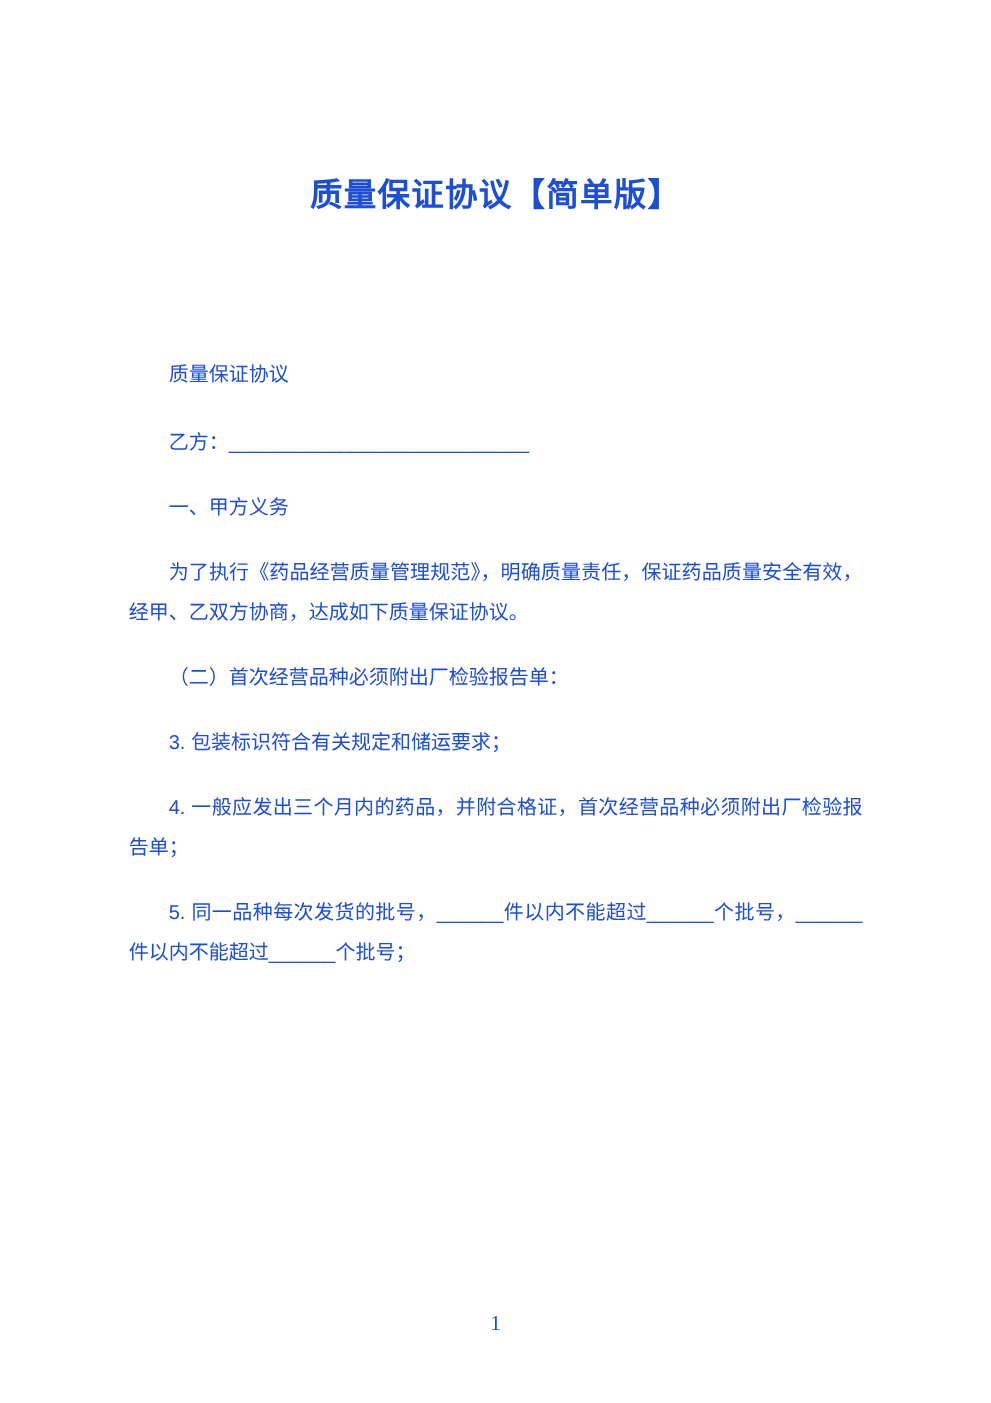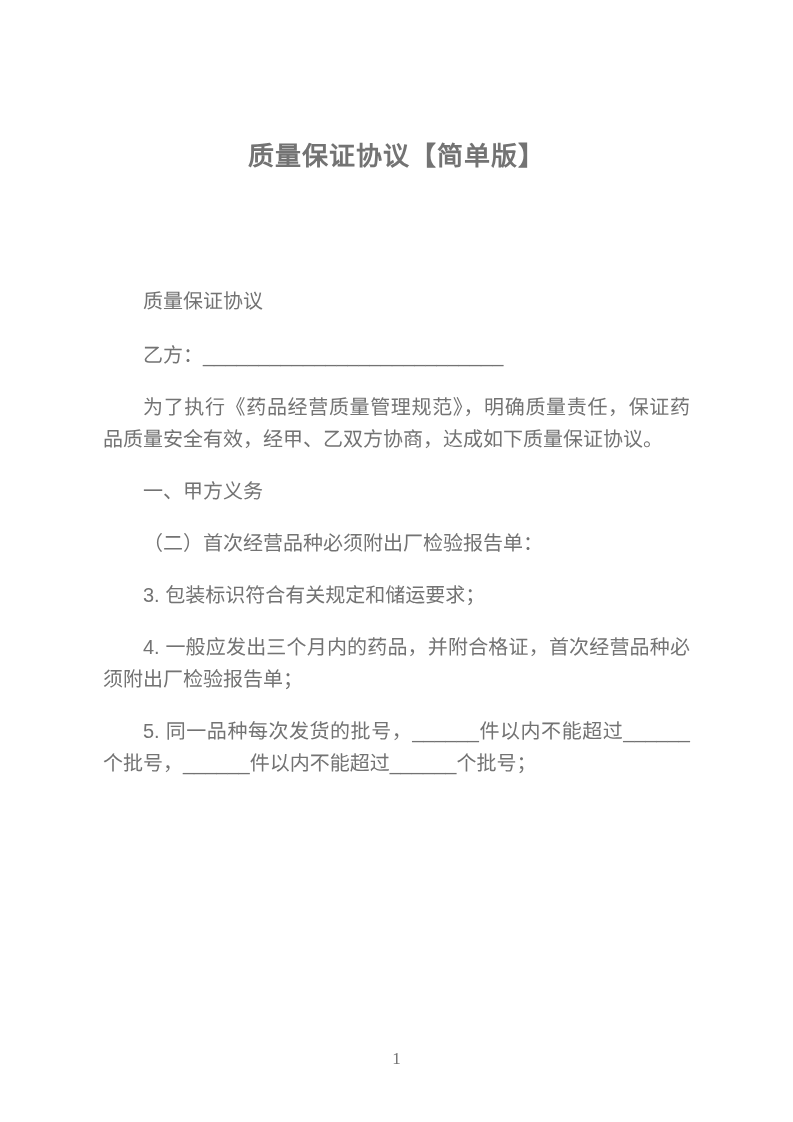--- a/index.html
+++ b/index.html
@@ -13,7 +13,7 @@
     height: 1122px;
     margin: 0 auto;
     background: #ffffff;
-    color: #737373;
+    color: #1d4ed8;
     font-family: "Liberation Sans", "DejaVu Sans", sans-serif;
     overflow: hidden;
   }

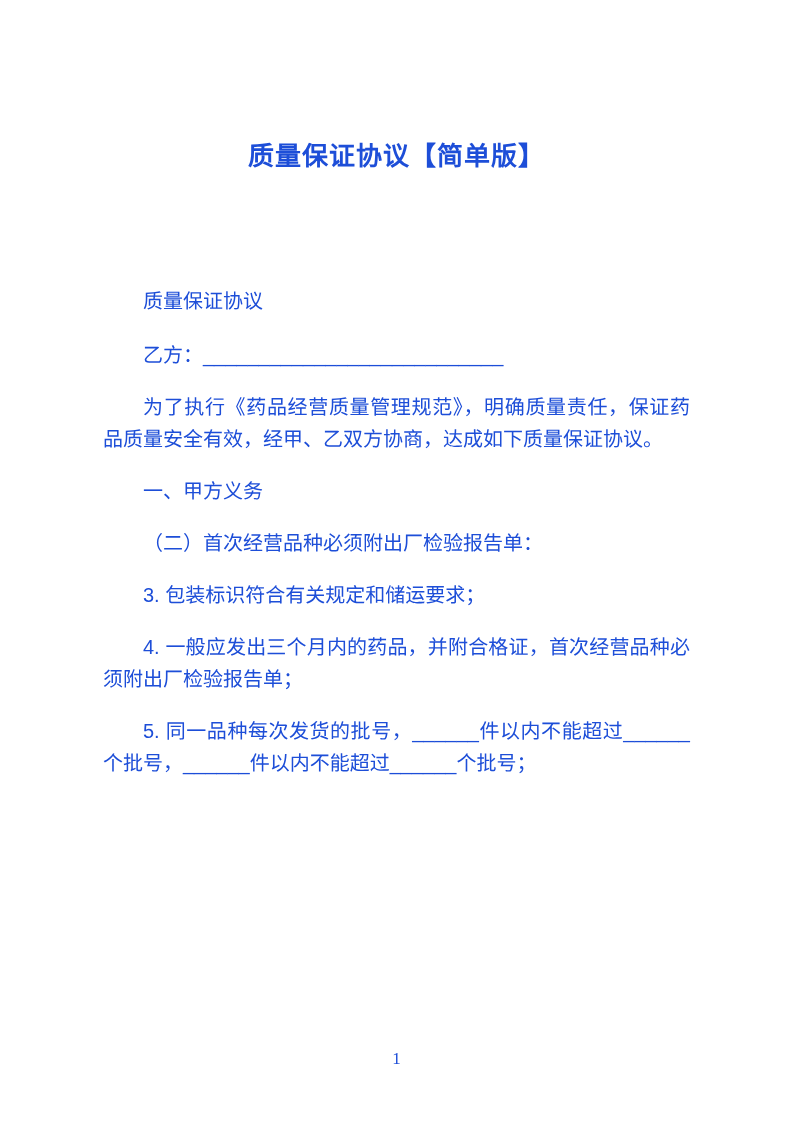--- a/index.html
+++ b/index.html
@@ -30,7 +30,7 @@
   }
   .para {
     margin: 20px 0 0 0;
-    font-size: 20px;
+    font-size: 16px;
     line-height: 32px;
     text-indent: 2em;
     text-align: justify;

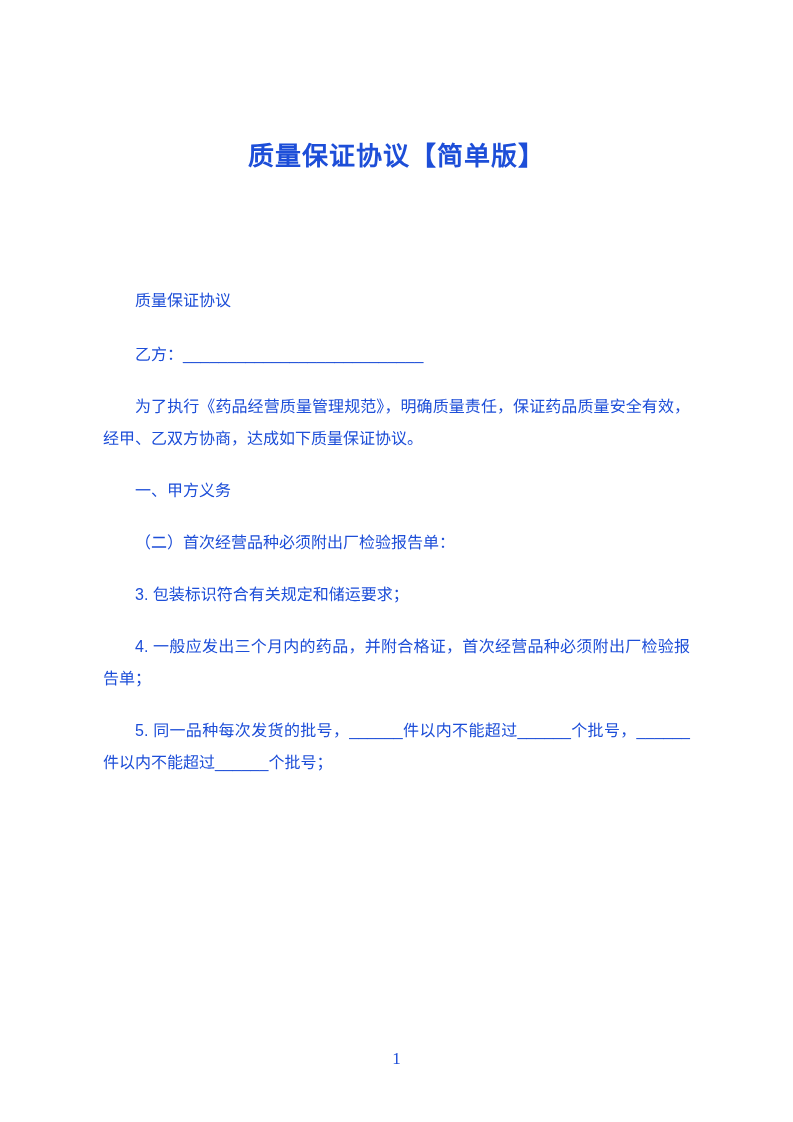--- a/index.html
+++ b/index.html
@@ -70,9 +70,9 @@
 
     <p class="para party-line"><span>乙方：</span><span class="blank">___________________________</span></p>
 
+    <p class="para">一、甲方义务</p>
+
     <p class="para">为了执行《药品经营质量管理规范》，明确质量责任，保证药品质量安全有效，经甲、乙双方协商，达成如下质量保证协议。</p>
-
-    <p class="para">一、甲方义务</p>
 
 
     <p class="para">（二）首次经营品种必须附出厂检验报告单：</p>

